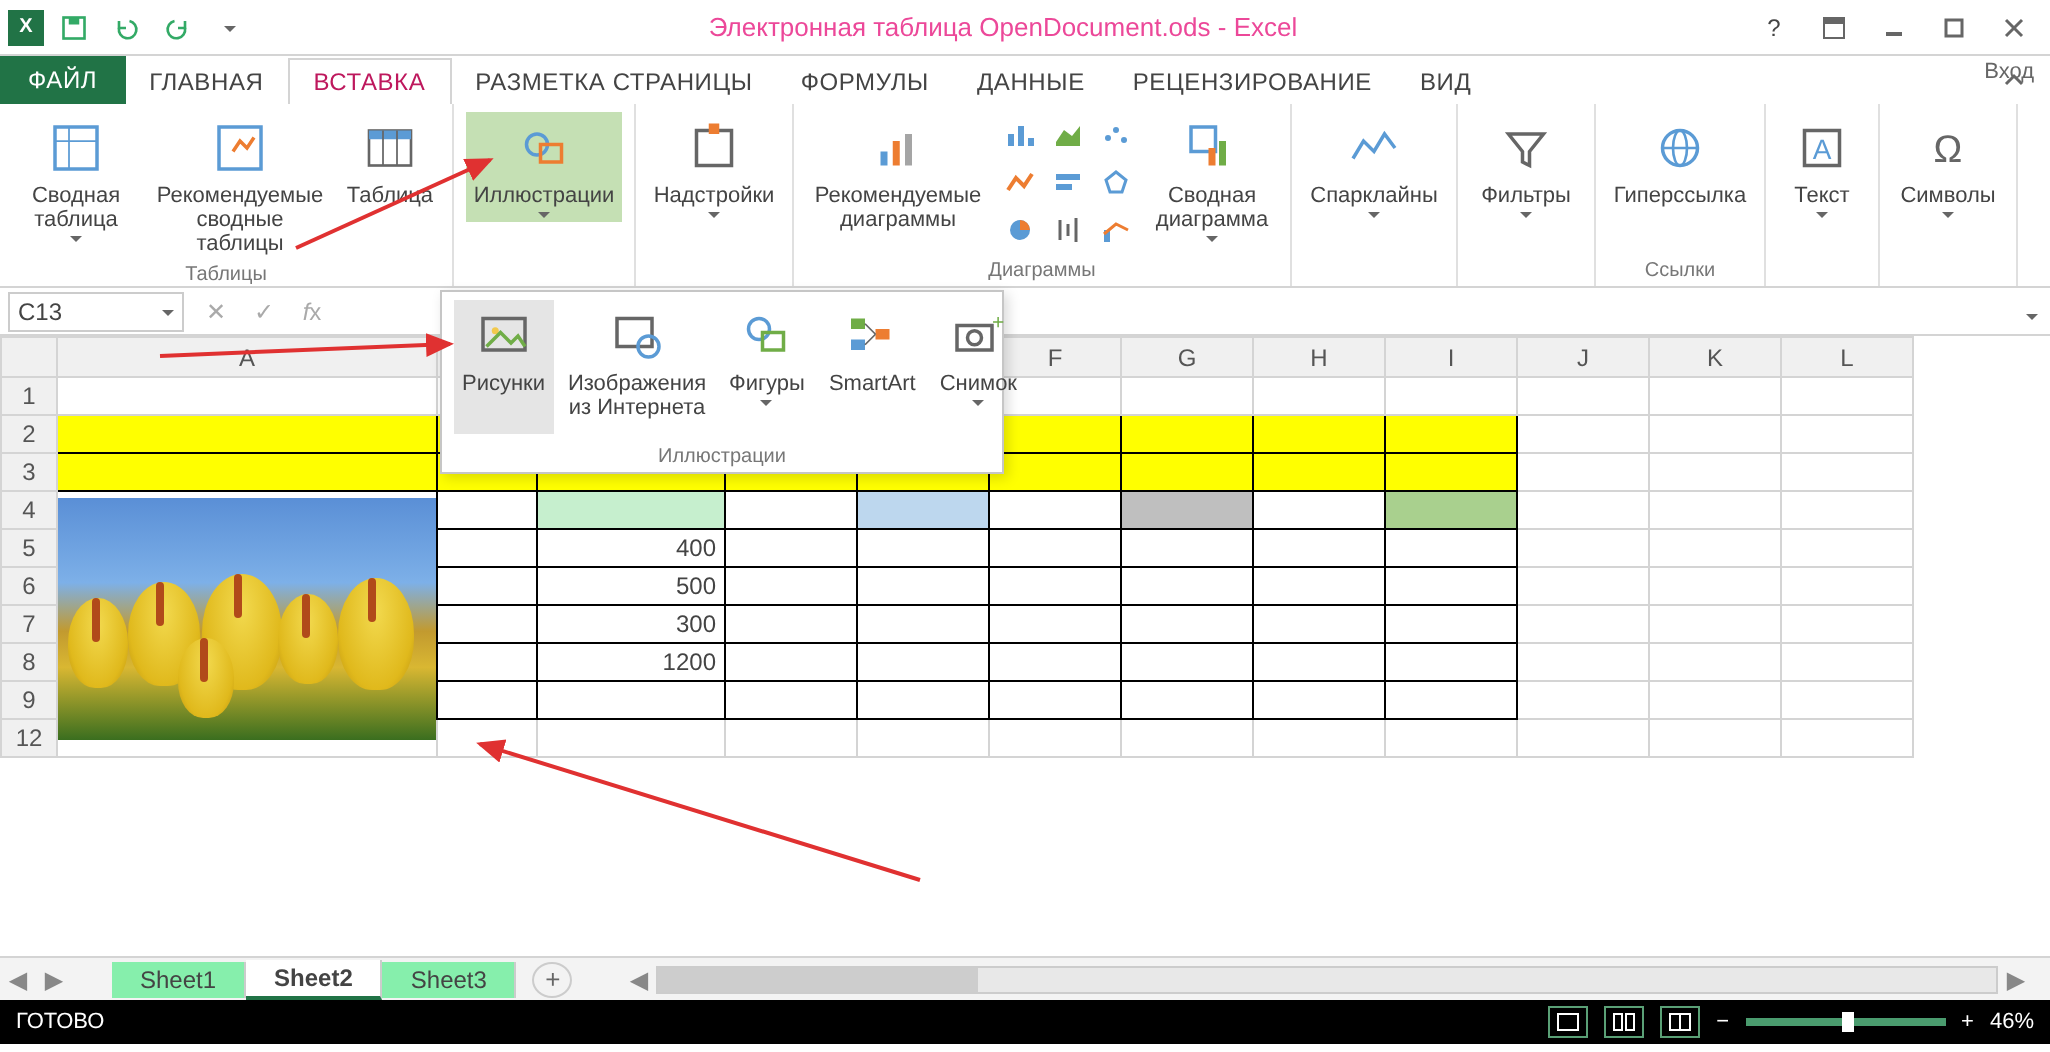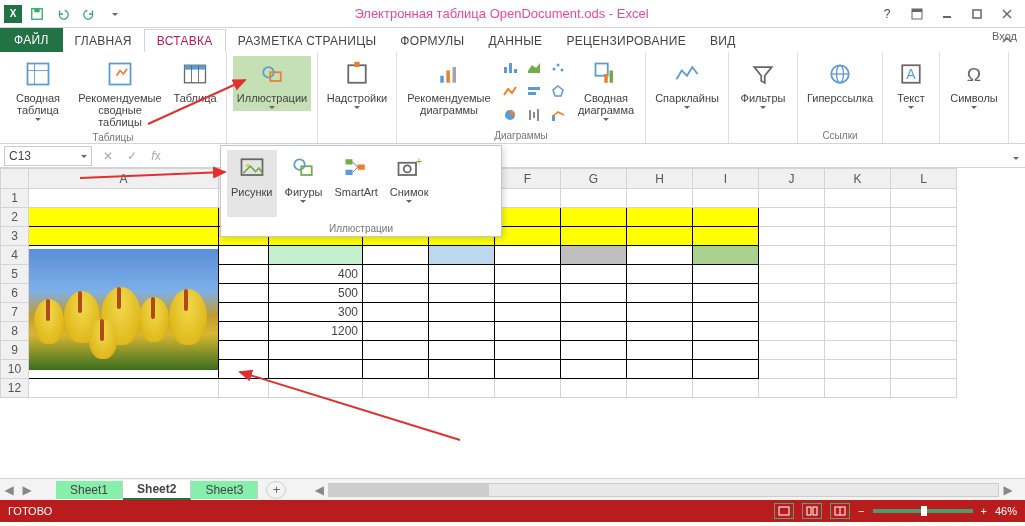--- a/index.html
+++ b/index.html
@@ -434,6 +434,16 @@
           </svg>
         </div>
       <div class="lbl">Рисунки</div>
+    </div>
+    <div class="dd-btn" style="width:76px">
+      <div class="icon-box">
+          <svg class="generic-icon" viewBox="0 0 32 32">
+            <rect x="4" y="6" width="20" height="16" fill="none" stroke="#666" stroke-width="2"></rect>
+            <circle cx="22" cy="22" r="6" fill="none" stroke="#5b9bd5" stroke-width="2"></circle>
+          </svg>
+        </div>
+      <div class="lbl" style="white-space:pre-line;">Изображения
+из Интернета</div>
     </div>
     <div class="dd-btn">
       <div class="icon-box">

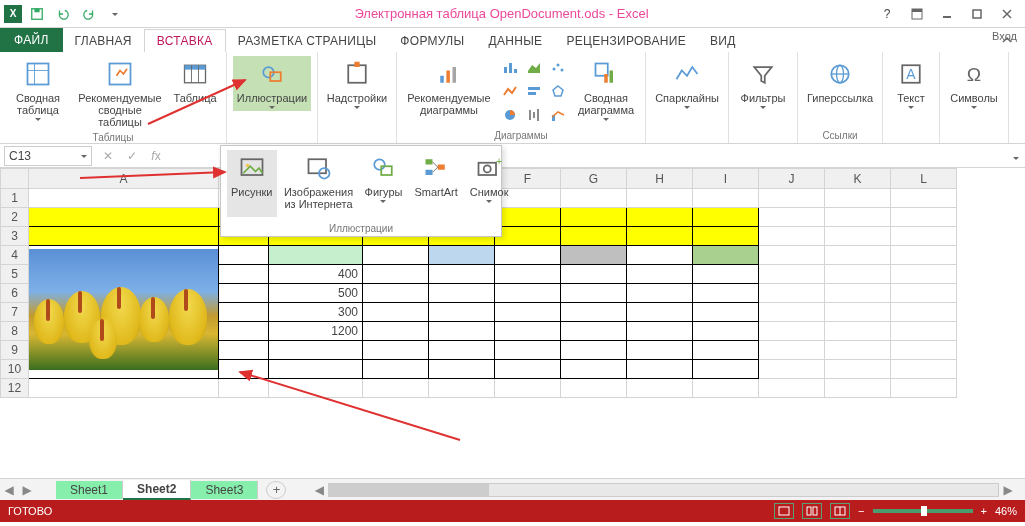--- a/index.html
+++ b/index.html
@@ -653,21 +653,6 @@
           <td></td>
         </tr>
       <tr>
-          <th>10</th>
-          <td class="thick-cell"></td>
-          <td class="thick-cell"></td>
-          <td class="thick-cell"></td>
-          <td class="thick-cell"></td>
-          <td class="thick-cell"></td>
-          <td class="thick-cell"></td>
-          <td class="thick-cell"></td>
-          <td class="thick-cell"></td>
-          <td class="thick-cell"></td>
-          <td></td>
-          <td></td>
-          <td></td>
-        </tr>
-      <tr>
           <th>12</th>
           <td></td>
           <td></td>

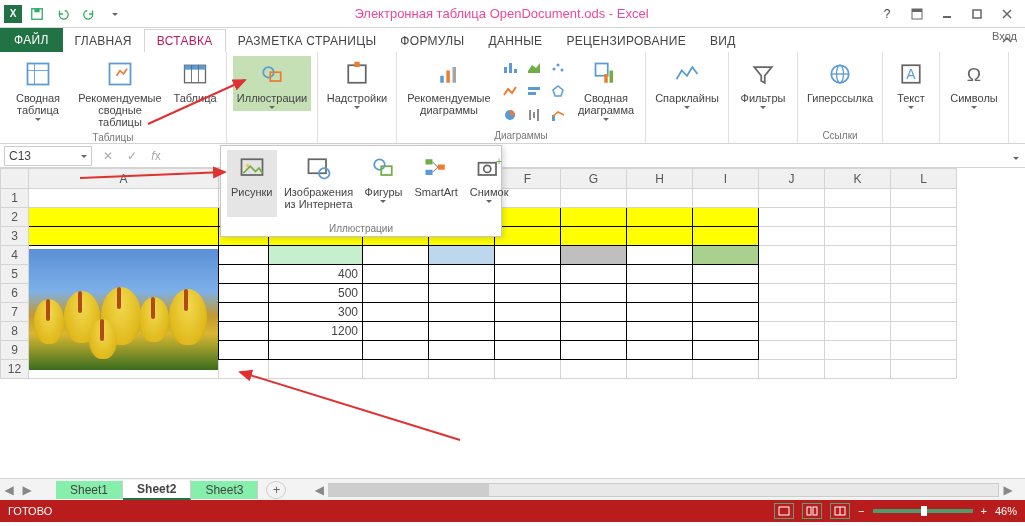--- a/index.html
+++ b/index.html
@@ -84,7 +84,7 @@
     .hscroll-thumb { position:absolute; left:0; top:0; height:12px; width:160px; background:#cdcdcd; }
 
     
-    .status-bar { height: 22px; background: #b91c1c; color: #fff; display: flex; align-items: center; font-size: 11px; padding: 0 8px; }
+    .status-bar { height: 22px; background: #000000; color: #fff; display: flex; align-items: center; font-size: 11px; padding: 0 8px; }
     .status-right { margin-left: auto; display: flex; align-items: center; gap: 8px; }
     .zoom-slider { width: 100px; height: 4px; background: #4a9b6e; position: relative; }
     .zoom-slider::after { content:""; position:absolute; left:48px; top:-3px; width:6px; height:10px; background:#fff; }

